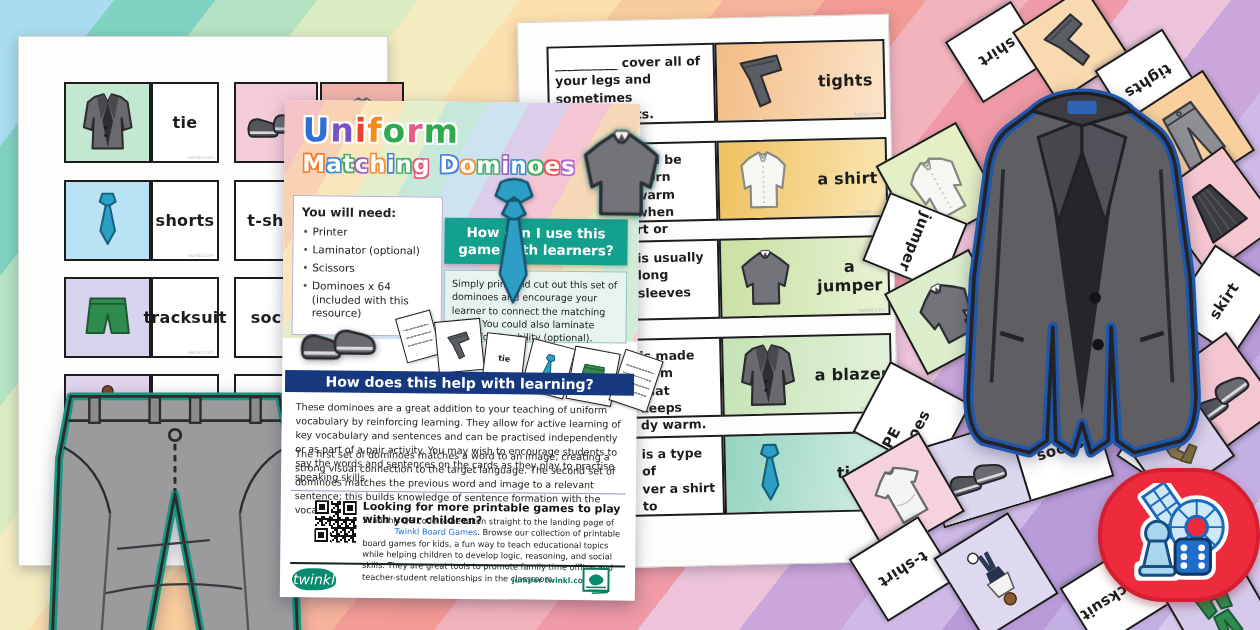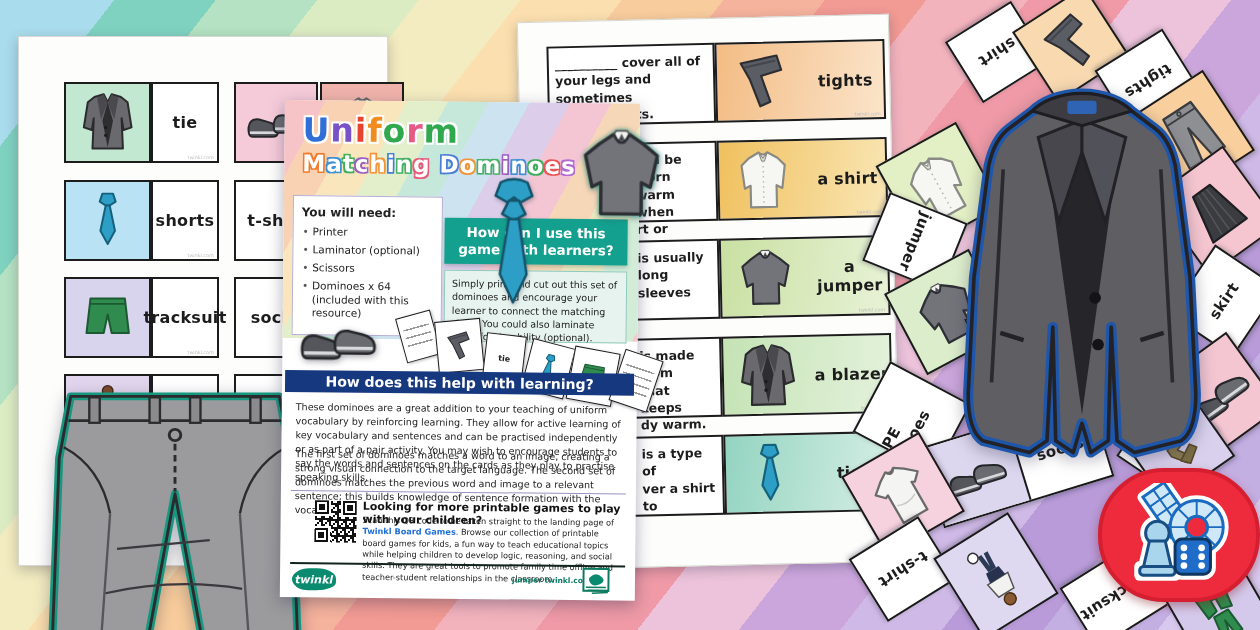--- a/index.html
+++ b/index.html
@@ -77,7 +77,7 @@
   #qr-box svg{width:100%;height:100%;}
   .mg-h{position:absolute;left:82px;top:399px;width:262px;font-size:11px;font-weight:800;color:#111;}
   .mg-b{position:absolute;left:82px;top:414px;width:260px;font-size:8.2px;color:#222;line-height:1.38;}
-  .mg-b .link{color:#1f6fd6;font-weight:700;}
+  .mg-b .link{color:#1f6fd6;font-weight:400;margin-left:32px;}
   .footer-rule{position:absolute;left:10px;top:462px;width:335px;border-top:2px solid #11231c;}
   .brand-blob{position:absolute;left:12px;top:468px;width:44px;height:22px;background:#0a8a6e;
        border-radius:48% 52% 55% 45% / 60% 55% 45% 60%;display:flex;align-items:center;justify-content:center;}

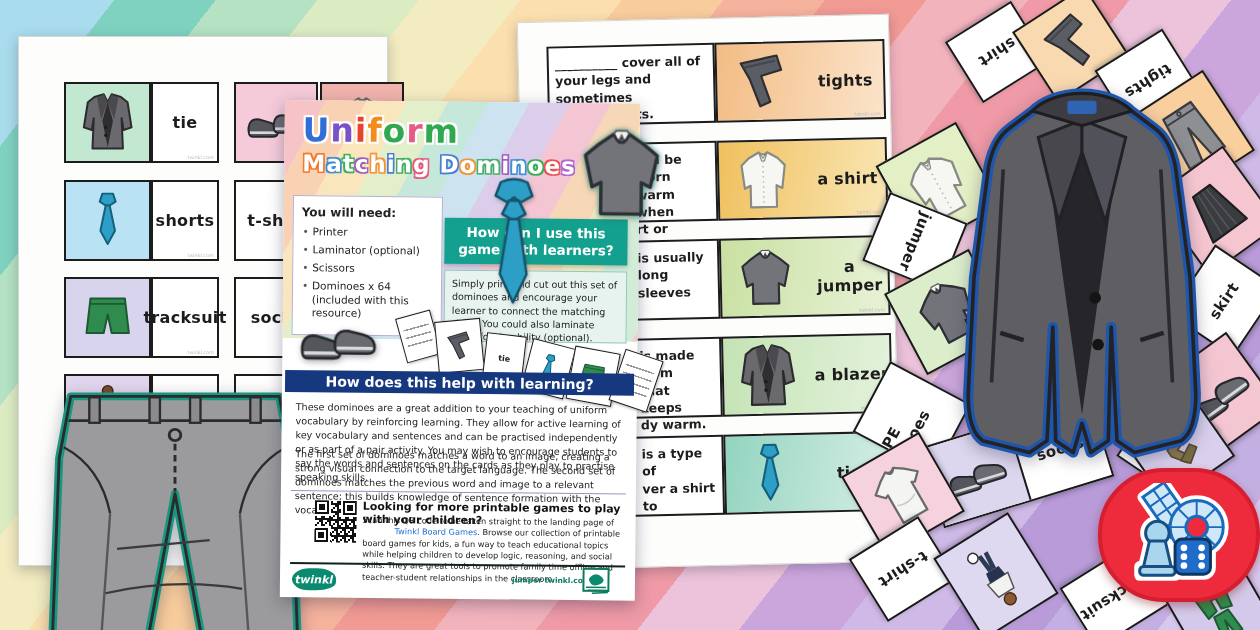--- a/index.html
+++ b/index.html
@@ -81,7 +81,7 @@
   .footer-rule{position:absolute;left:10px;top:462px;width:335px;border-top:2px solid #11231c;}
   .brand-blob{position:absolute;left:12px;top:468px;width:44px;height:22px;background:#0a8a6e;
        border-radius:48% 52% 55% 45% / 60% 55% 45% 60%;display:flex;align-items:center;justify-content:center;}
-  .brand-blob span{color:#fff;font-size:11px;font-weight:700;font-style:italic;}
+  .brand-blob span{color:#fff;font-size:14px;font-weight:400;font-style:italic;}
   .visit{position:absolute;left:232px;top:473px;font-size:7.5px;font-weight:800;color:#0b7a64;}
   #stamp-icon{position:absolute;left:302px;top:464px;width:28px;height:28px;}
   #stamp-icon svg{width:100%;height:100%;}

